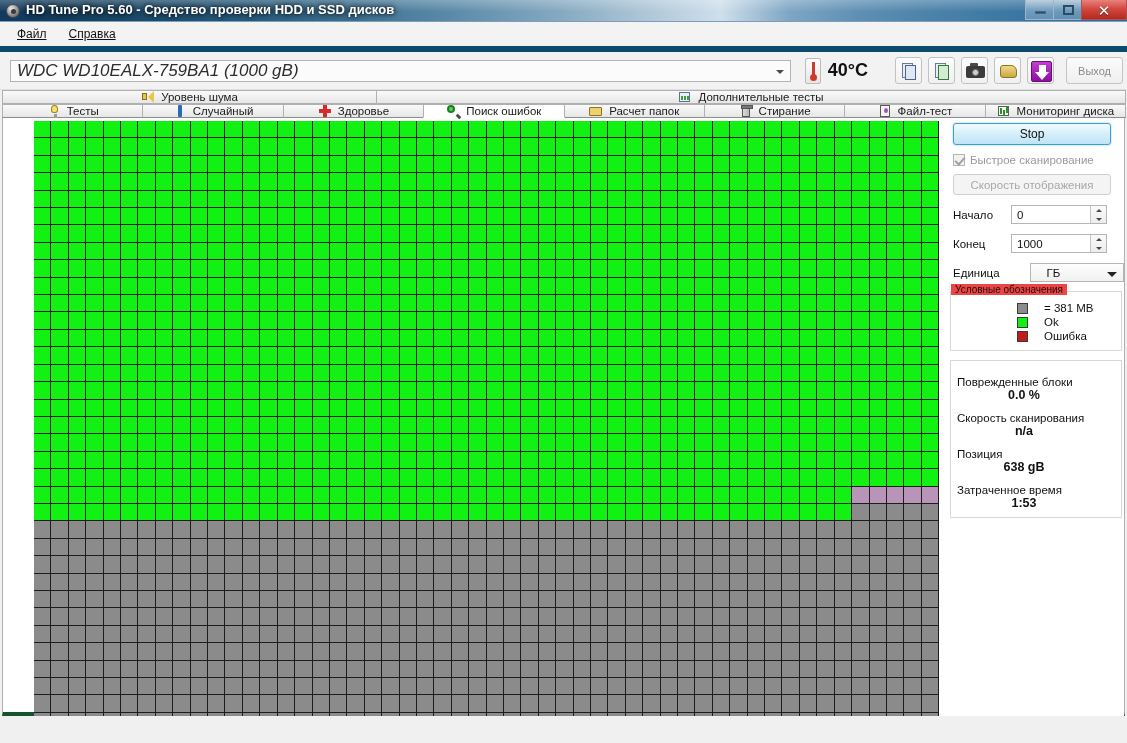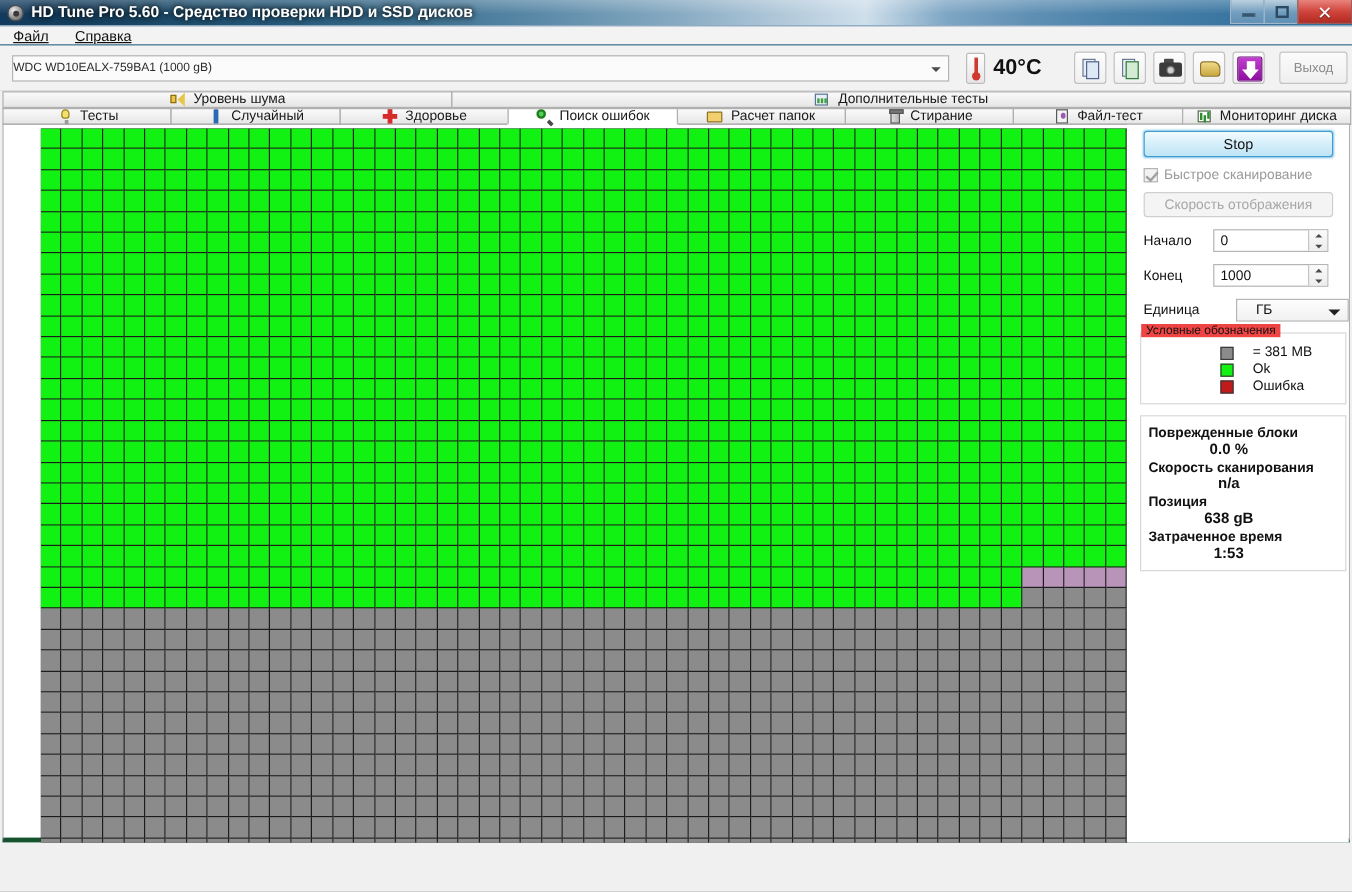--- a/index.html
+++ b/index.html
@@ -78,10 +78,11 @@
 
   
   #menubar {
-    height: 16px;
+    height: 30px;
     background: #f3f3f3;
-    border-bottom: 1px solid #0c4a6e;
+    border-bottom: 6px solid #0c4a6e;
     display: flex; align-items: center;
+    padding-left: 6px;
   }
   .menu-item {
     padding: 2px 11px;

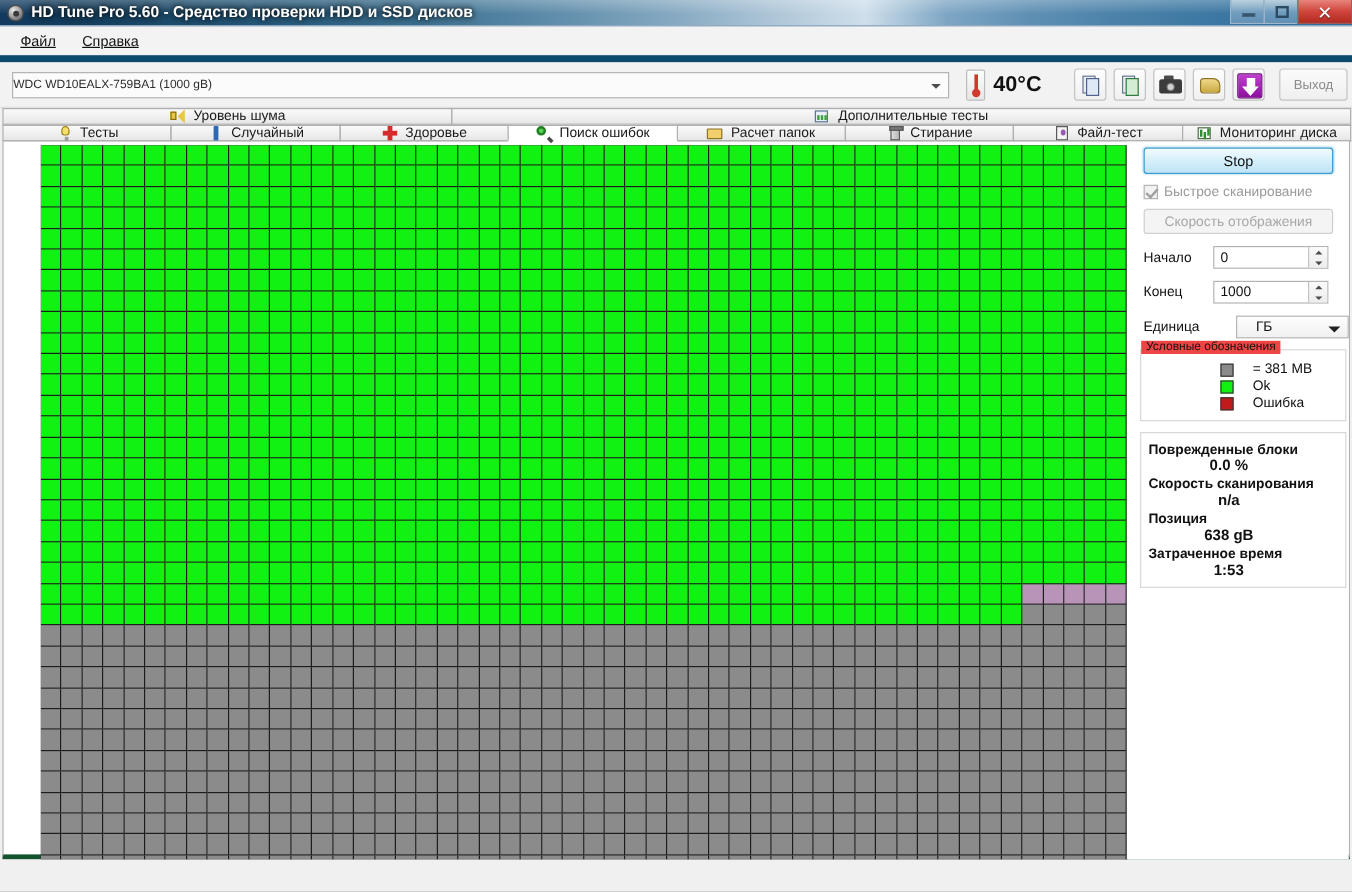--- a/index.html
+++ b/index.html
@@ -105,8 +105,9 @@
     border: 1px solid #b4b4b4;
     display: flex; align-items: center;
     position: relative;
-    font-size: 10px; color: #2d2d2d;
-    padding-left: 0;
+    font-size: 17px; color: #2d2d2d;
+    padding-left: 6px;
+    font-style: italic;
   }
   #drive-combo .arrow {
     position: absolute; right: 6px; top: 9px;

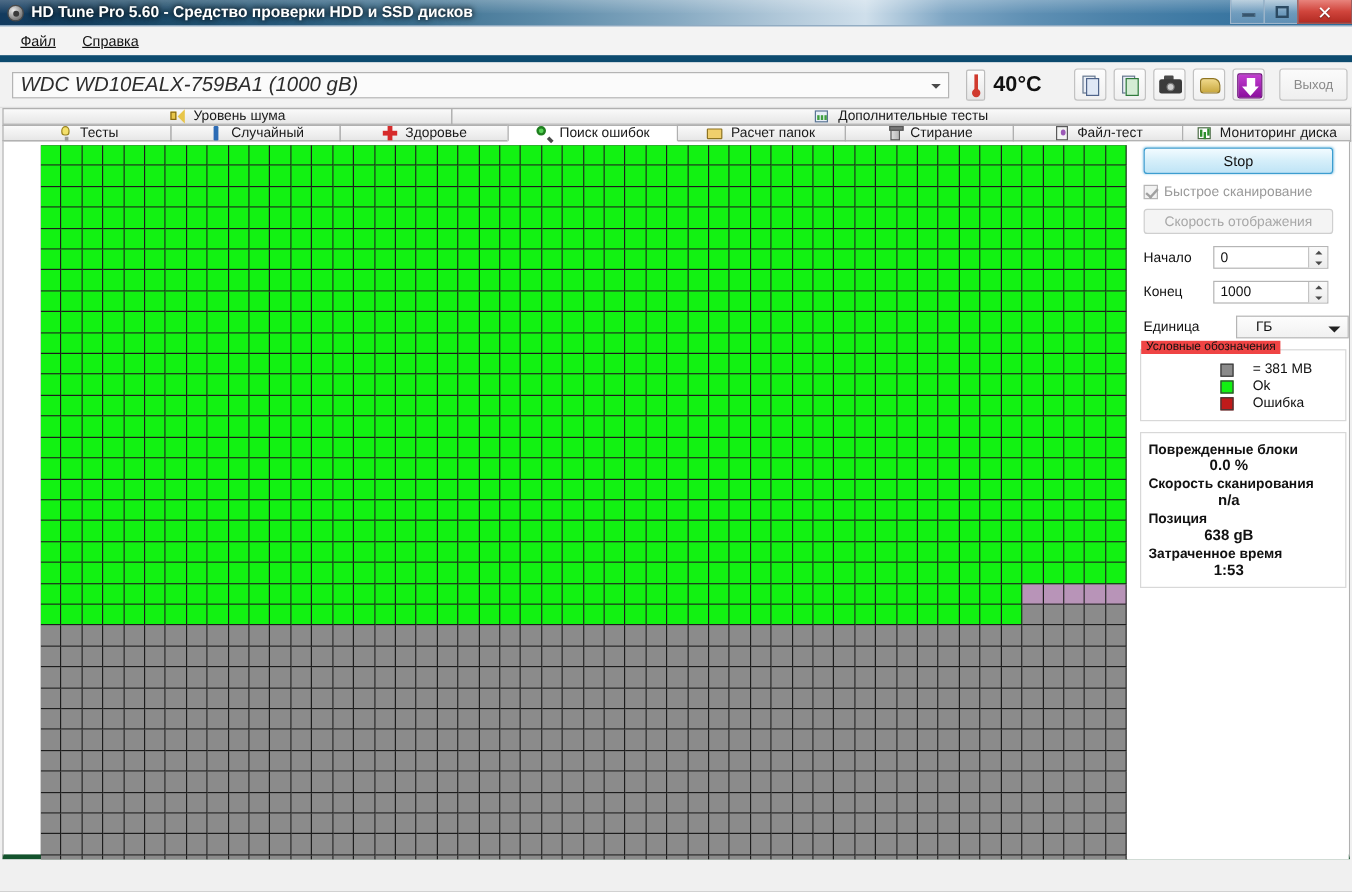--- a/index.html
+++ b/index.html
@@ -372,7 +372,7 @@
     border: 1px solid #d8d8d8;
     padding: 5px 8px 7px 6px;
   }
-  .stat-label { font-size: 11.5px; color: #111; margin-top: 3px; font-weight: bold; }
+  .stat-label { font-size: 11.5px; color: #111; margin-top: 10px; }
   .stat-value { font-size: 12.5px; font-weight: bold; color: #111; text-align: center; padding-right: 22px; }
 </style>
 </head>

